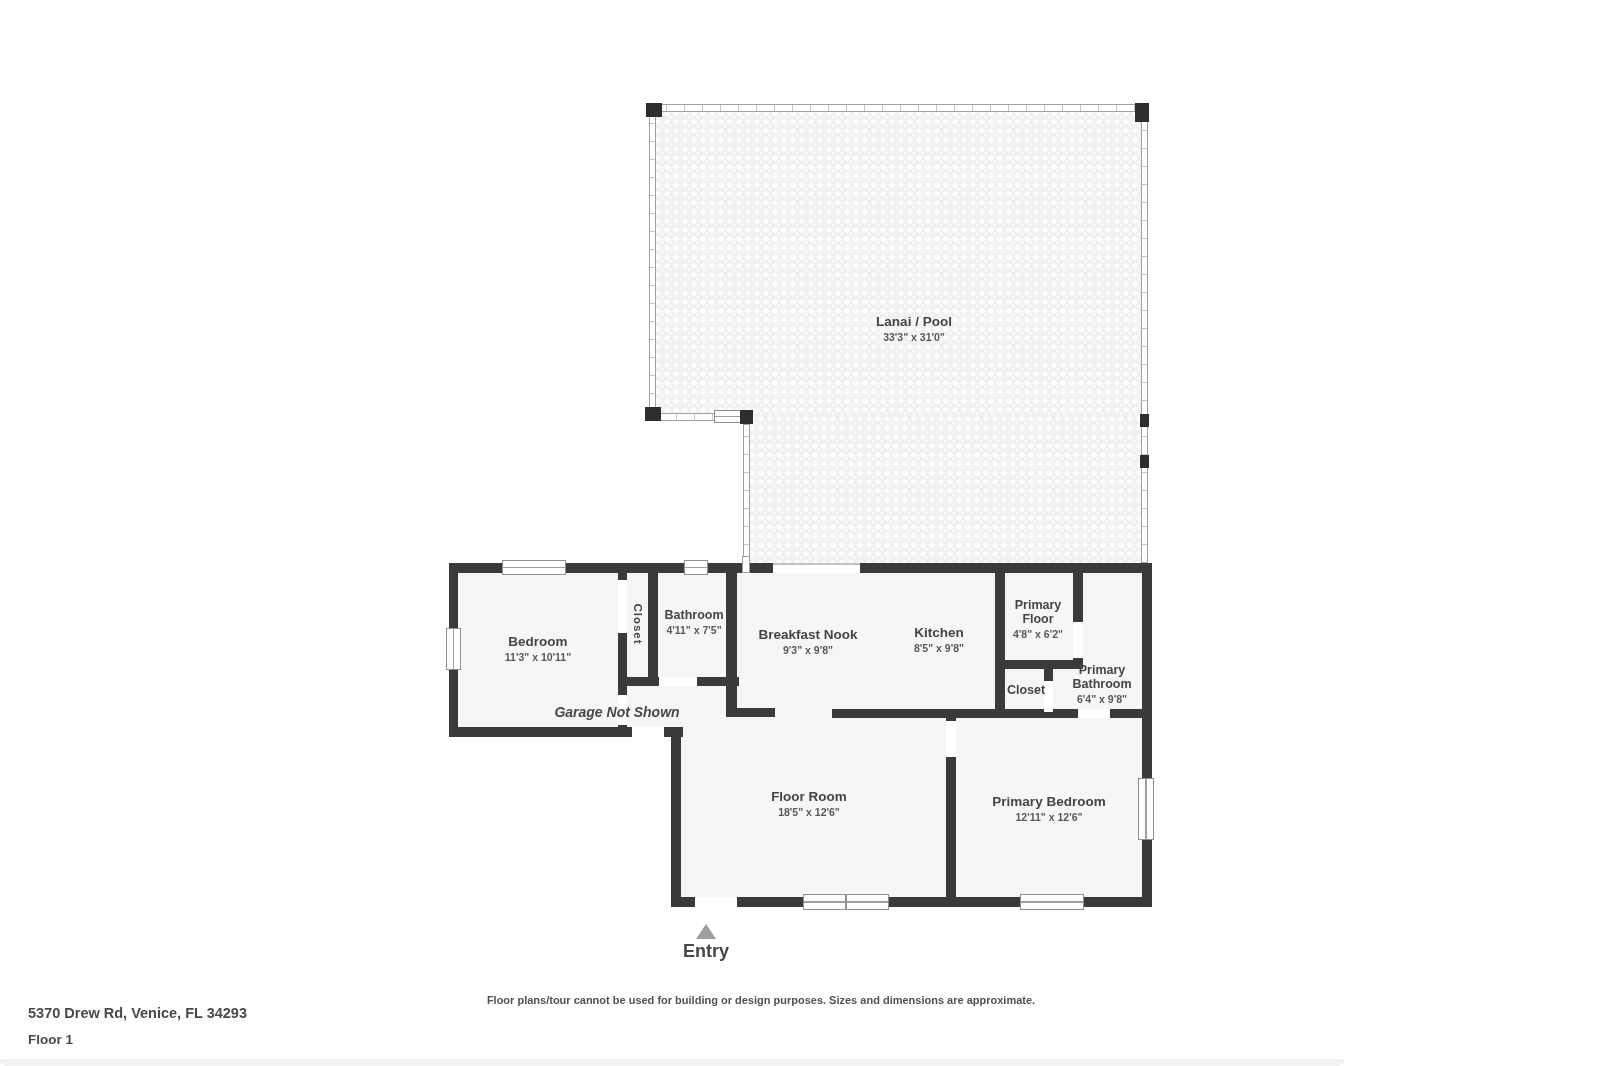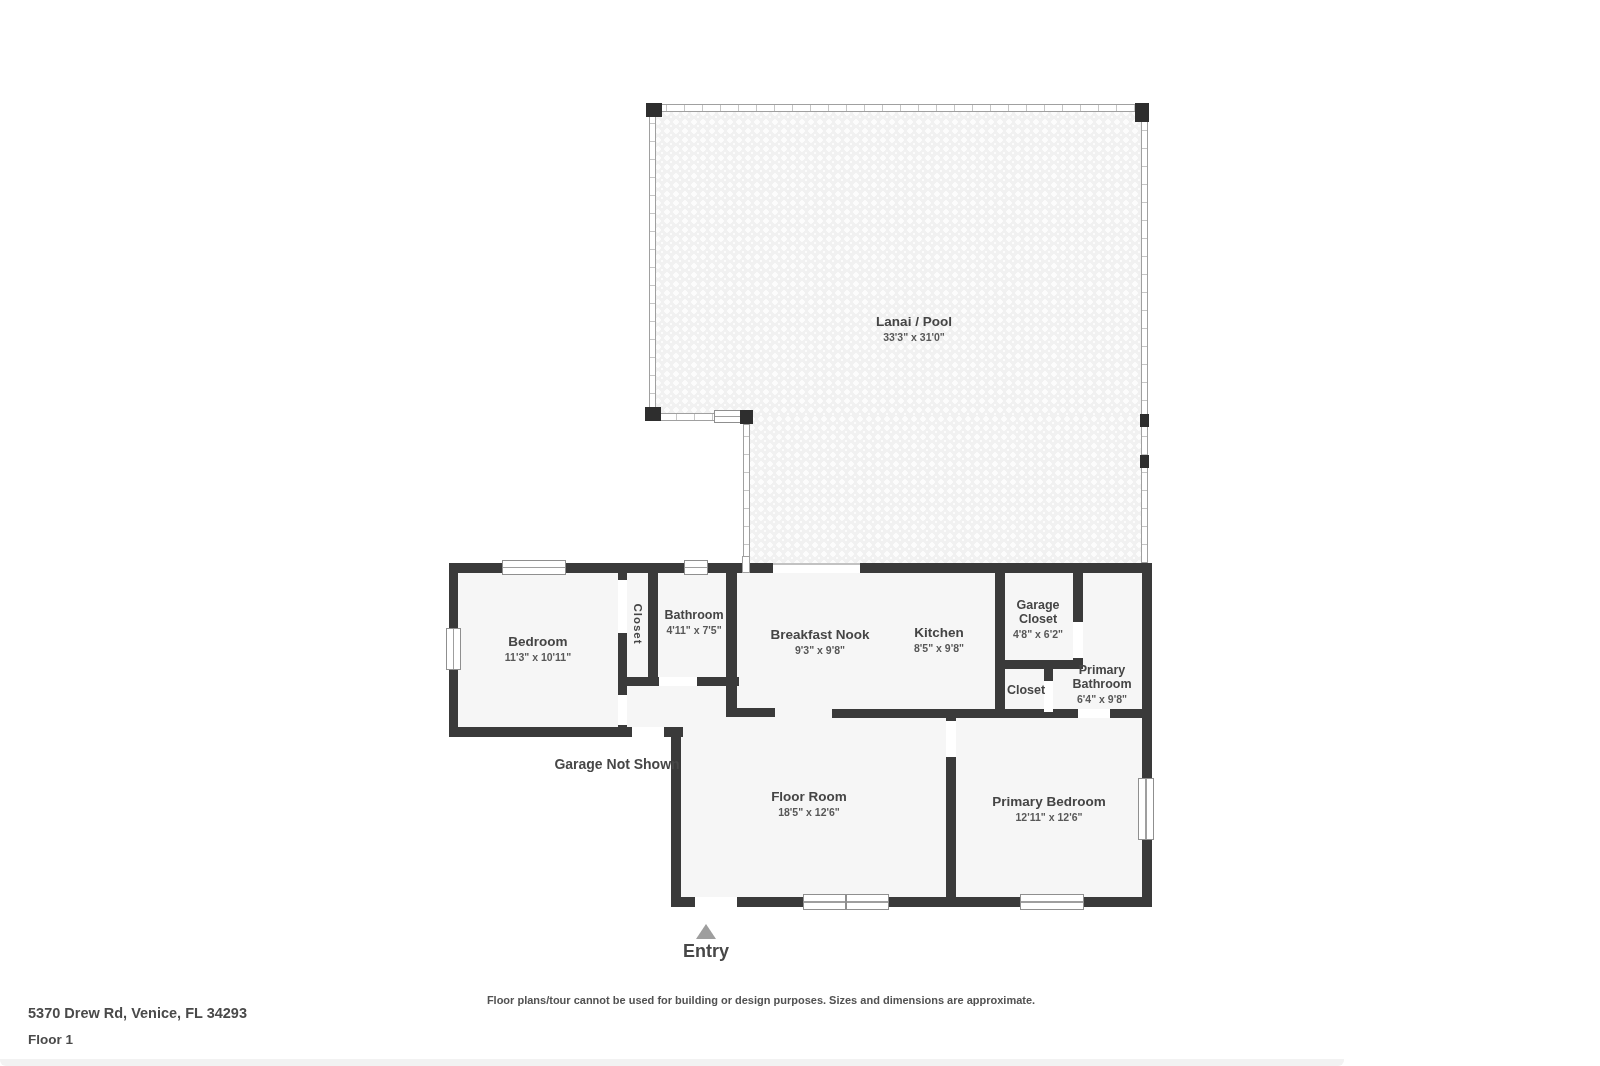--- a/index.html
+++ b/index.html
@@ -149,7 +149,7 @@
     <div class="rdims">8'5" x 9'8"</div>
   </div>
   <div class="rlabel wrap" style="left:1038px;top:620px;width:62px;">
-    <div class="rname sm">Garage Closet</div>
+    <div class="rname sm">Primary Floor</div>
     <div class="rdims">4'8" x 6'2"</div>
   </div>
   <div class="rlabel" style="left:1026px;top:691px;">

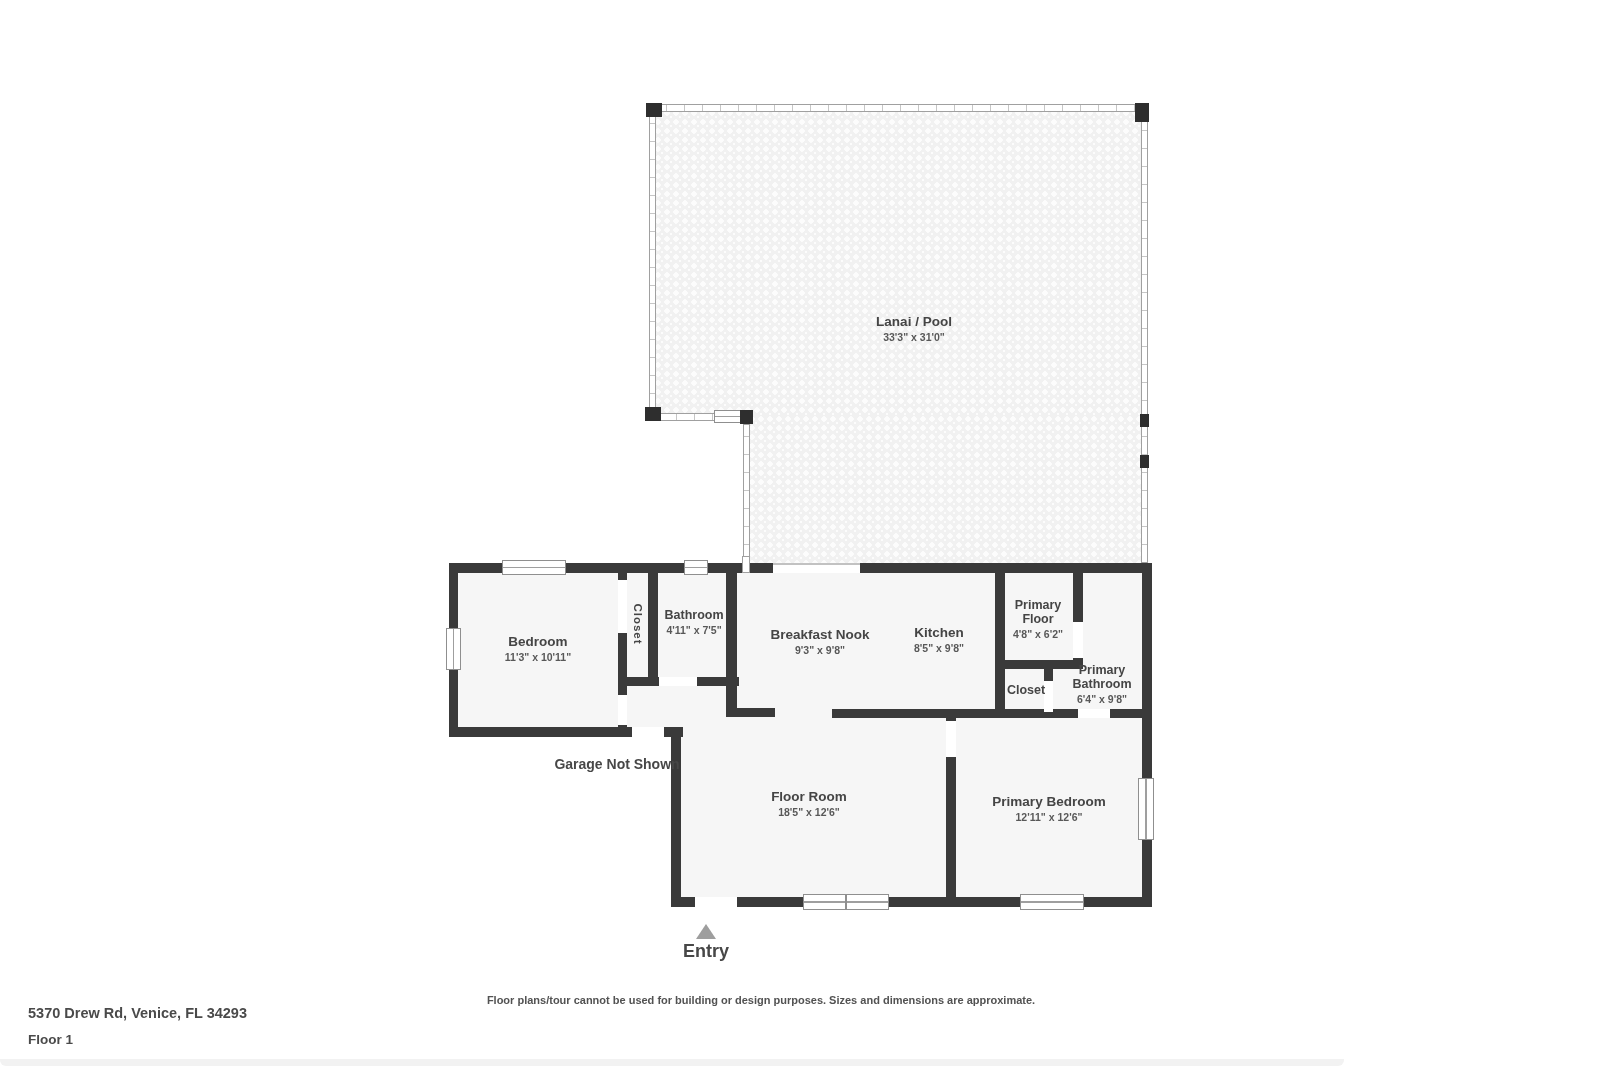--- a/index.html
+++ b/index.html
@@ -140,7 +140,7 @@
     <div class="rname sm">Bathroom</div>
     <div class="rdims">4'11" x 7'5"</div>
   </div>
-  <div class="rlabel" style="left:808px;top:642px;margin-left:12px;">
+  <div class="rlabel" style="left:808px;top:642px;">
     <div class="rname">Breakfast Nook</div>
     <div class="rdims">9'3" x 9'8"</div>
   </div>

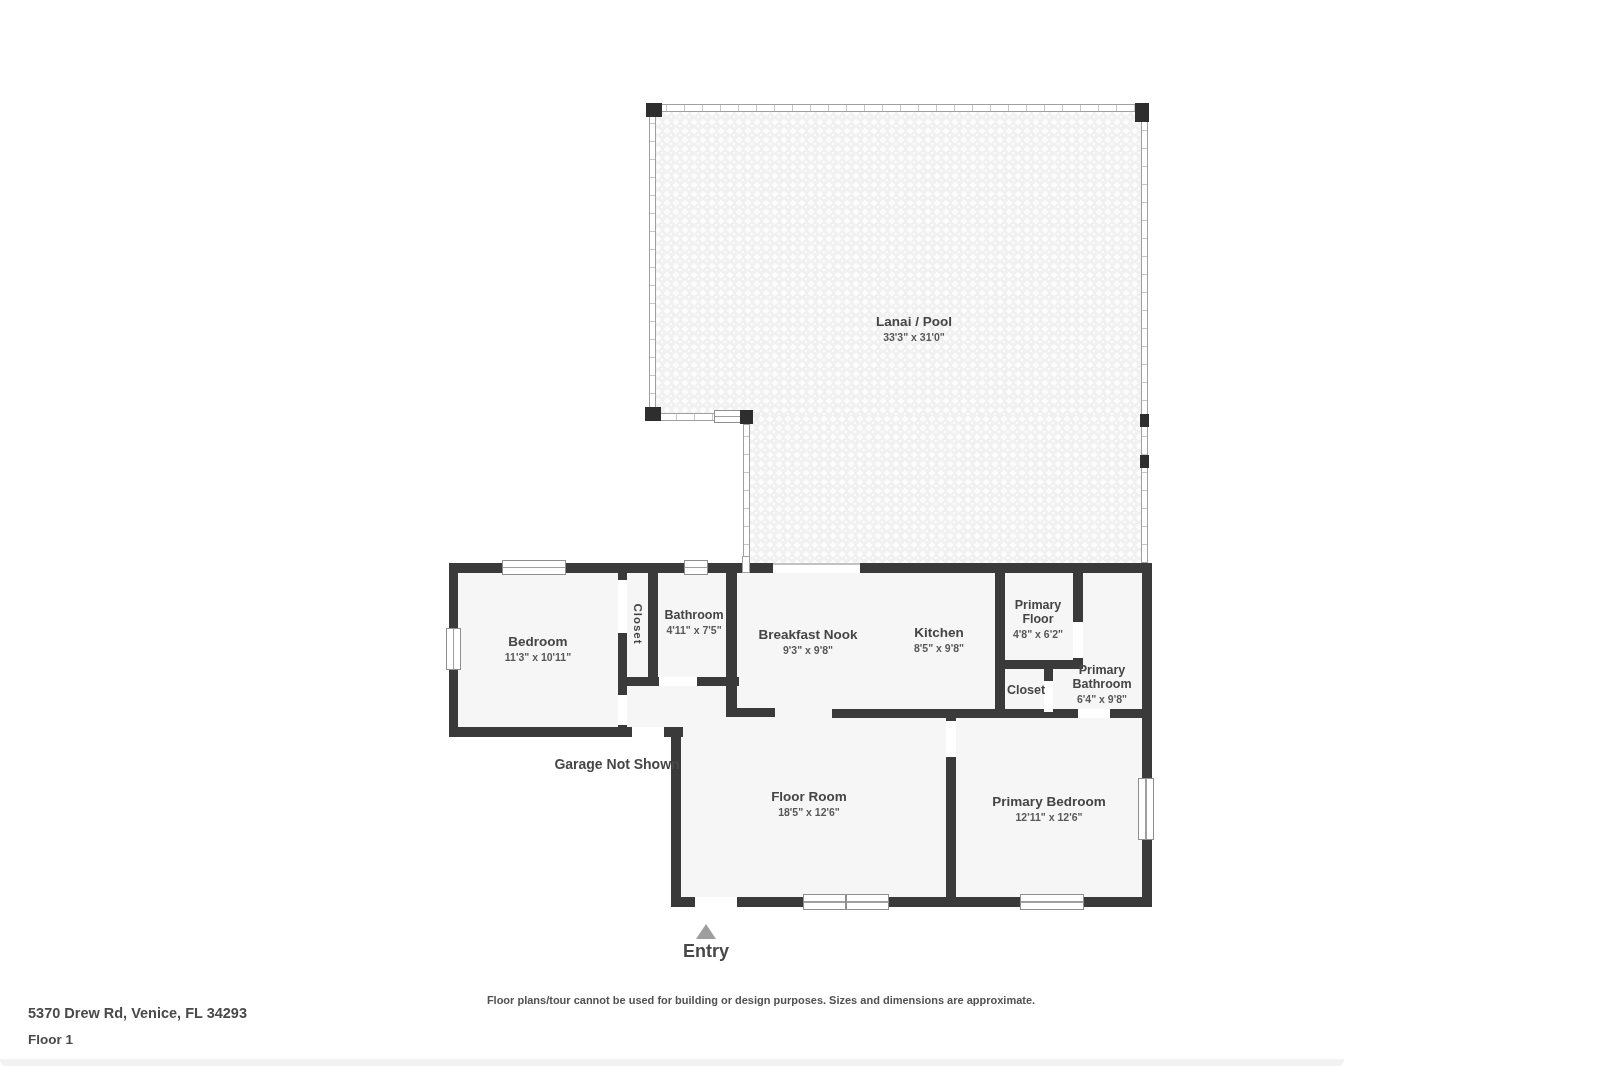--- a/index.html
+++ b/index.html
@@ -168,7 +168,7 @@
     <div class="rdims">12'11" x 12'6"</div>
   </div>
 
-  <div class="note" style="left:617px;top:764px;">Garage Not Shown</div>
+  <div class="note" style="left:617px;top:712px;font-style:italic;">Garage Not Shown</div>
   <div class="entry-tri" style="left:696px;top:924px;"></div>
   <div class="note" style="left:706px;top:951px;font-size:18px;">Entry</div>
 

